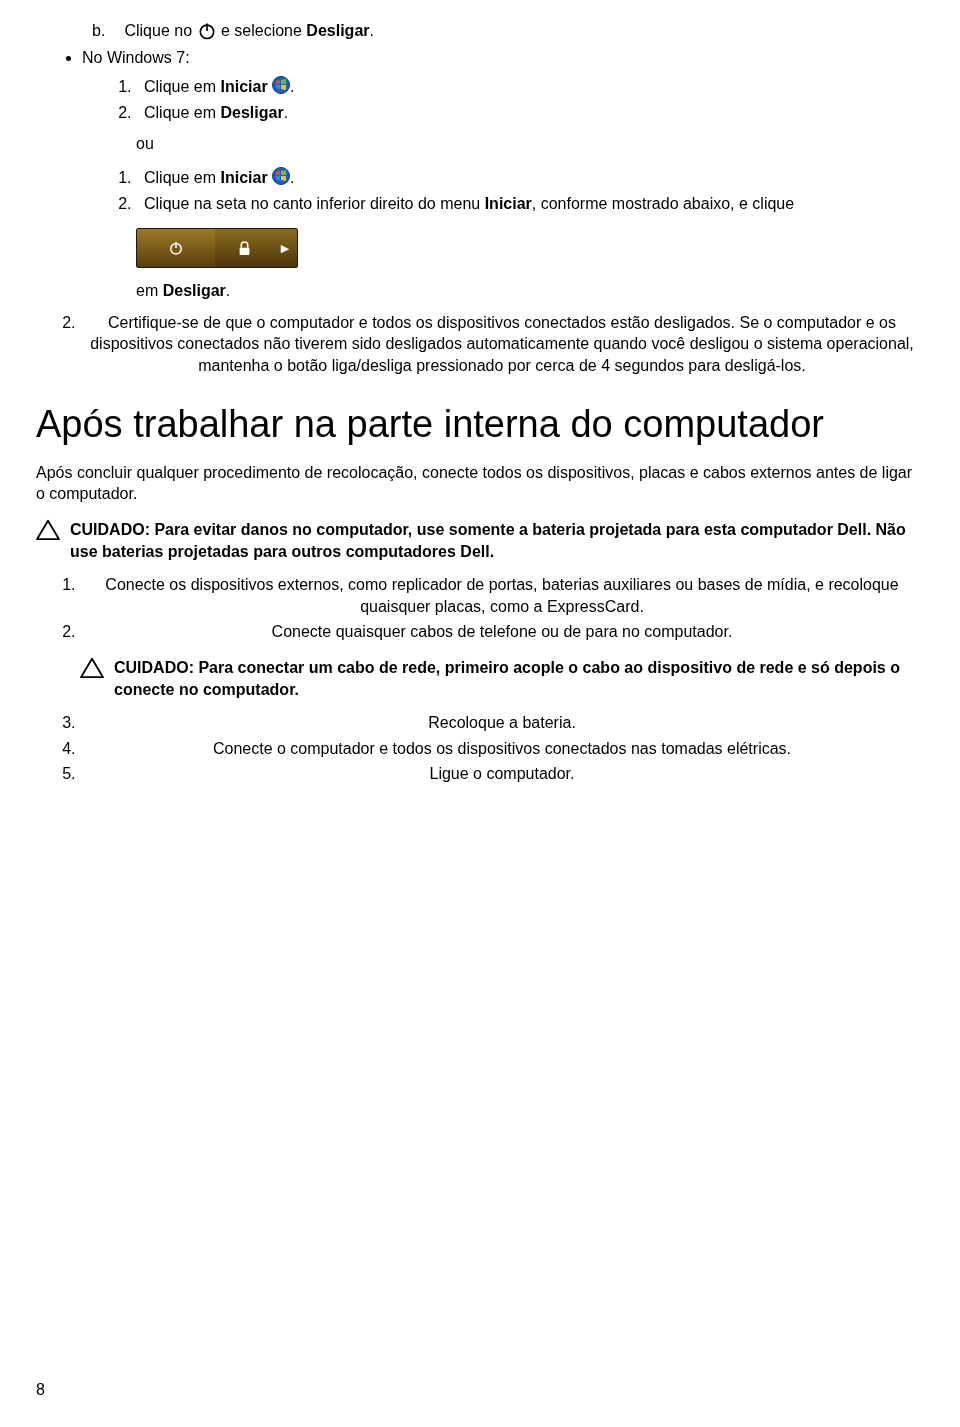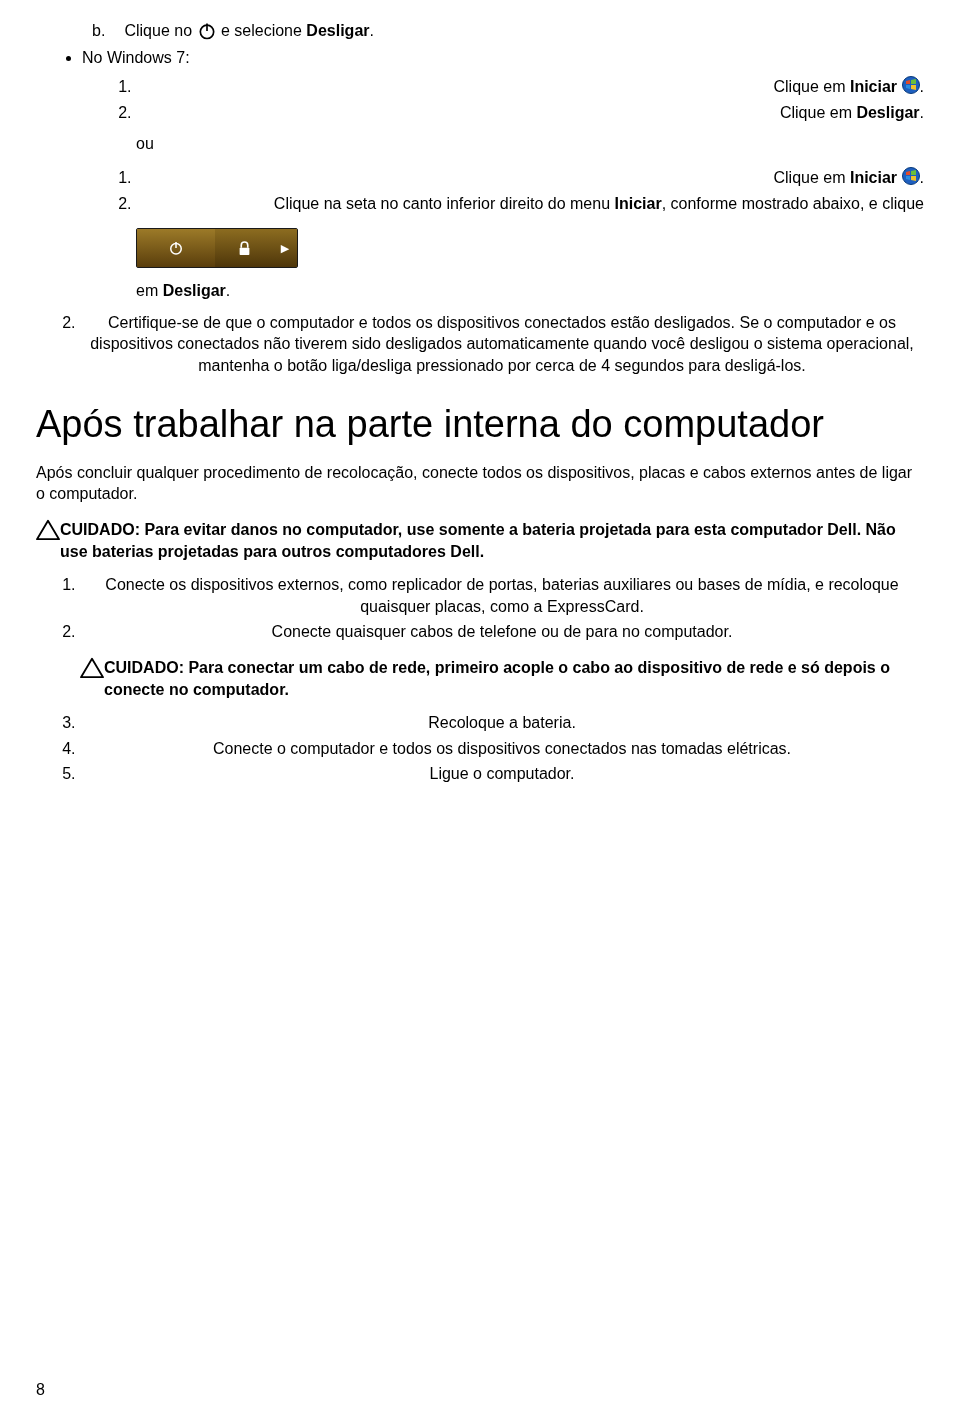--- a/index.html
+++ b/index.html
@@ -33,7 +33,6 @@
     list-style: decimal;
     padding-left: 36px;
     margin: 8px 0 8px 64px;
-    text-align: right;
   }
   .num-list > li { padding-left: 8px; margin: 2px 0; }
   .num-list-outer {

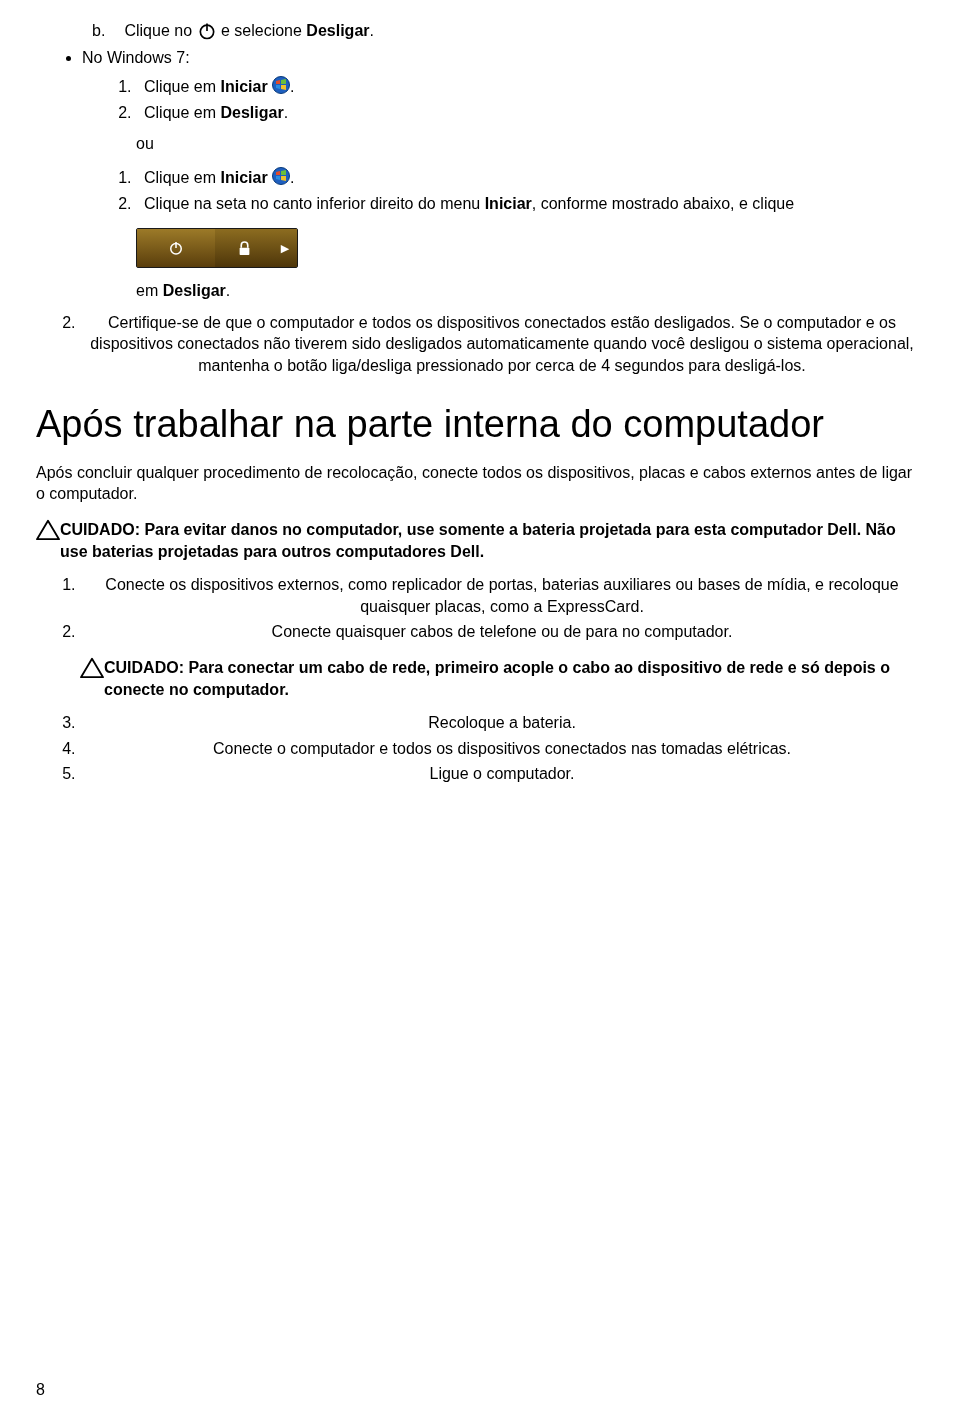--- a/index.html
+++ b/index.html
@@ -84,6 +84,7 @@
   }
   .caution-box {
     display: flex;
+    gap: 10px;
     margin: 14px 0 12px 0;
   }
   .caution-box.inner {

